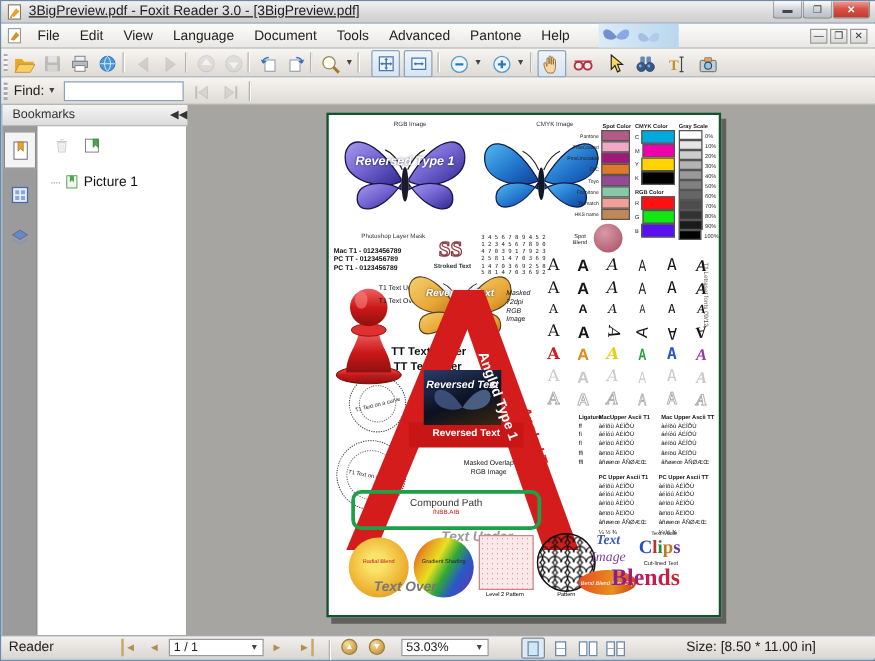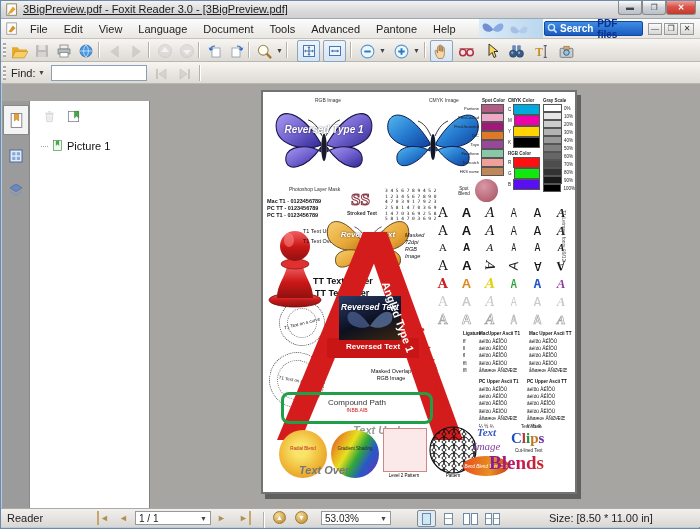--- a/index.html
+++ b/index.html
@@ -131,14 +131,6 @@
           <path d="M40 12c5-7 10-5 8 0-1 3-6 3-8 1z" fill="#a8c0e8" opacity=".6"></path>
         </svg>
     </div>
-    <div class="abs searchbox">
-      <svg width="11" height="11" viewBox="0 0 16 16">
-          <circle cx="6.5" cy="6.5" r="4.5" fill="none" stroke="#cfe4ff" stroke-width="2"></circle>
-          <path d="M10 10l4 4" stroke="#cfe4ff" stroke-width="2.4"></path>
-        </svg>
-      <span class="s1">Search</span>
-      <span class="s2">PDF files</span>
-    </div>
     <div class="abs mdibtn" style="left:647px;">—</div>
     <div class="abs mdibtn" style="left:663px;">❐</div>
     <div class="abs mdibtn" style="left:679px;">✕</div>

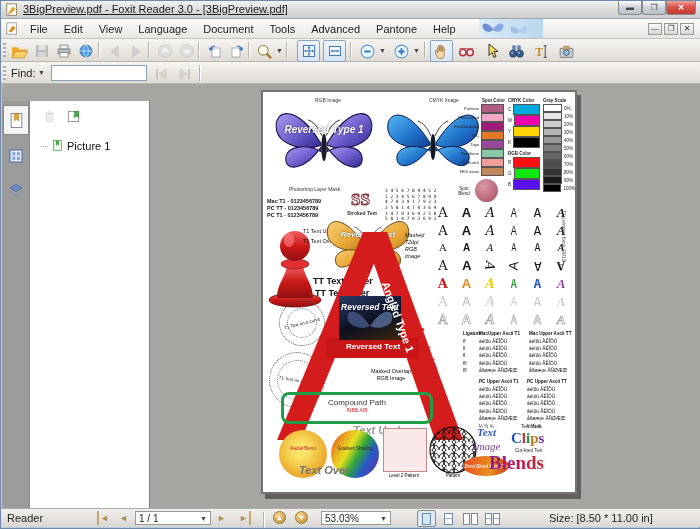--- a/index.html
+++ b/index.html
@@ -307,6 +307,10 @@
 
   <div class="abs main">
 
+    <div class="abs panel-header">
+      <span class="abs" style="left:8px;top:2px;">Bookmarks</span>
+      <span class="abs" style="left:134px;top:2px;font-size:9px;color:#333;">◀◀</span>
+    </div>
     <div class="abs strip">
       <div class="abs strip-tile sel" style="top:4px;">
           <svg width="17" height="17" viewBox="0 0 16 16">

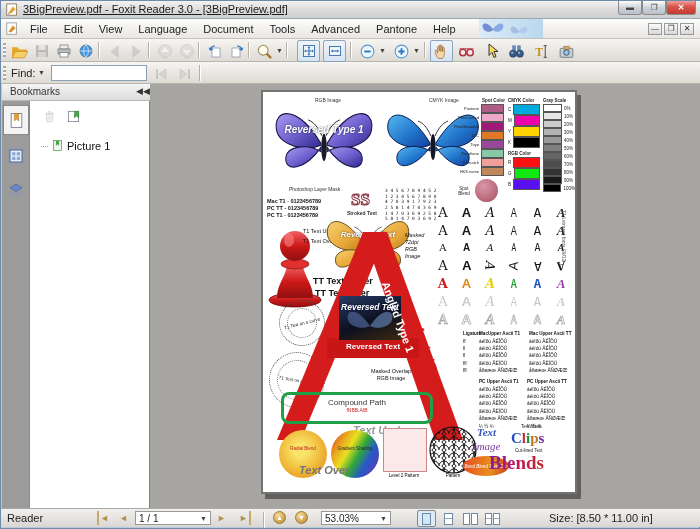--- a/index.html
+++ b/index.html
@@ -50,7 +50,7 @@
   .laybtn.sel{border:1px solid #888;background:#dcebf5;border-radius:2px;}
   .pg{width:7px;height:10px;border:1px solid #6d8aa8;background:#fff;}
   
-  .page{left:259px;top:6px;width:316px;height:404px;background:#fff;border:2px solid #737373;box-sizing:border-box;box-shadow:4px 5px 0 rgba(50,50,50,.6);overflow:hidden;}
+  .page{left:259px;top:6px;width:316px;height:404px;background:#fff;border:2px solid #14532d;box-sizing:border-box;box-shadow:4px 5px 0 rgba(50,50,50,.6);overflow:hidden;}
   .t4{font-size:4.5px;color:#222;line-height:1.25;}
   .t5{font-size:5.5px;color:#111;line-height:1.3;}
   .lbl{position:absolute;font-size:5px;color:#333;}

